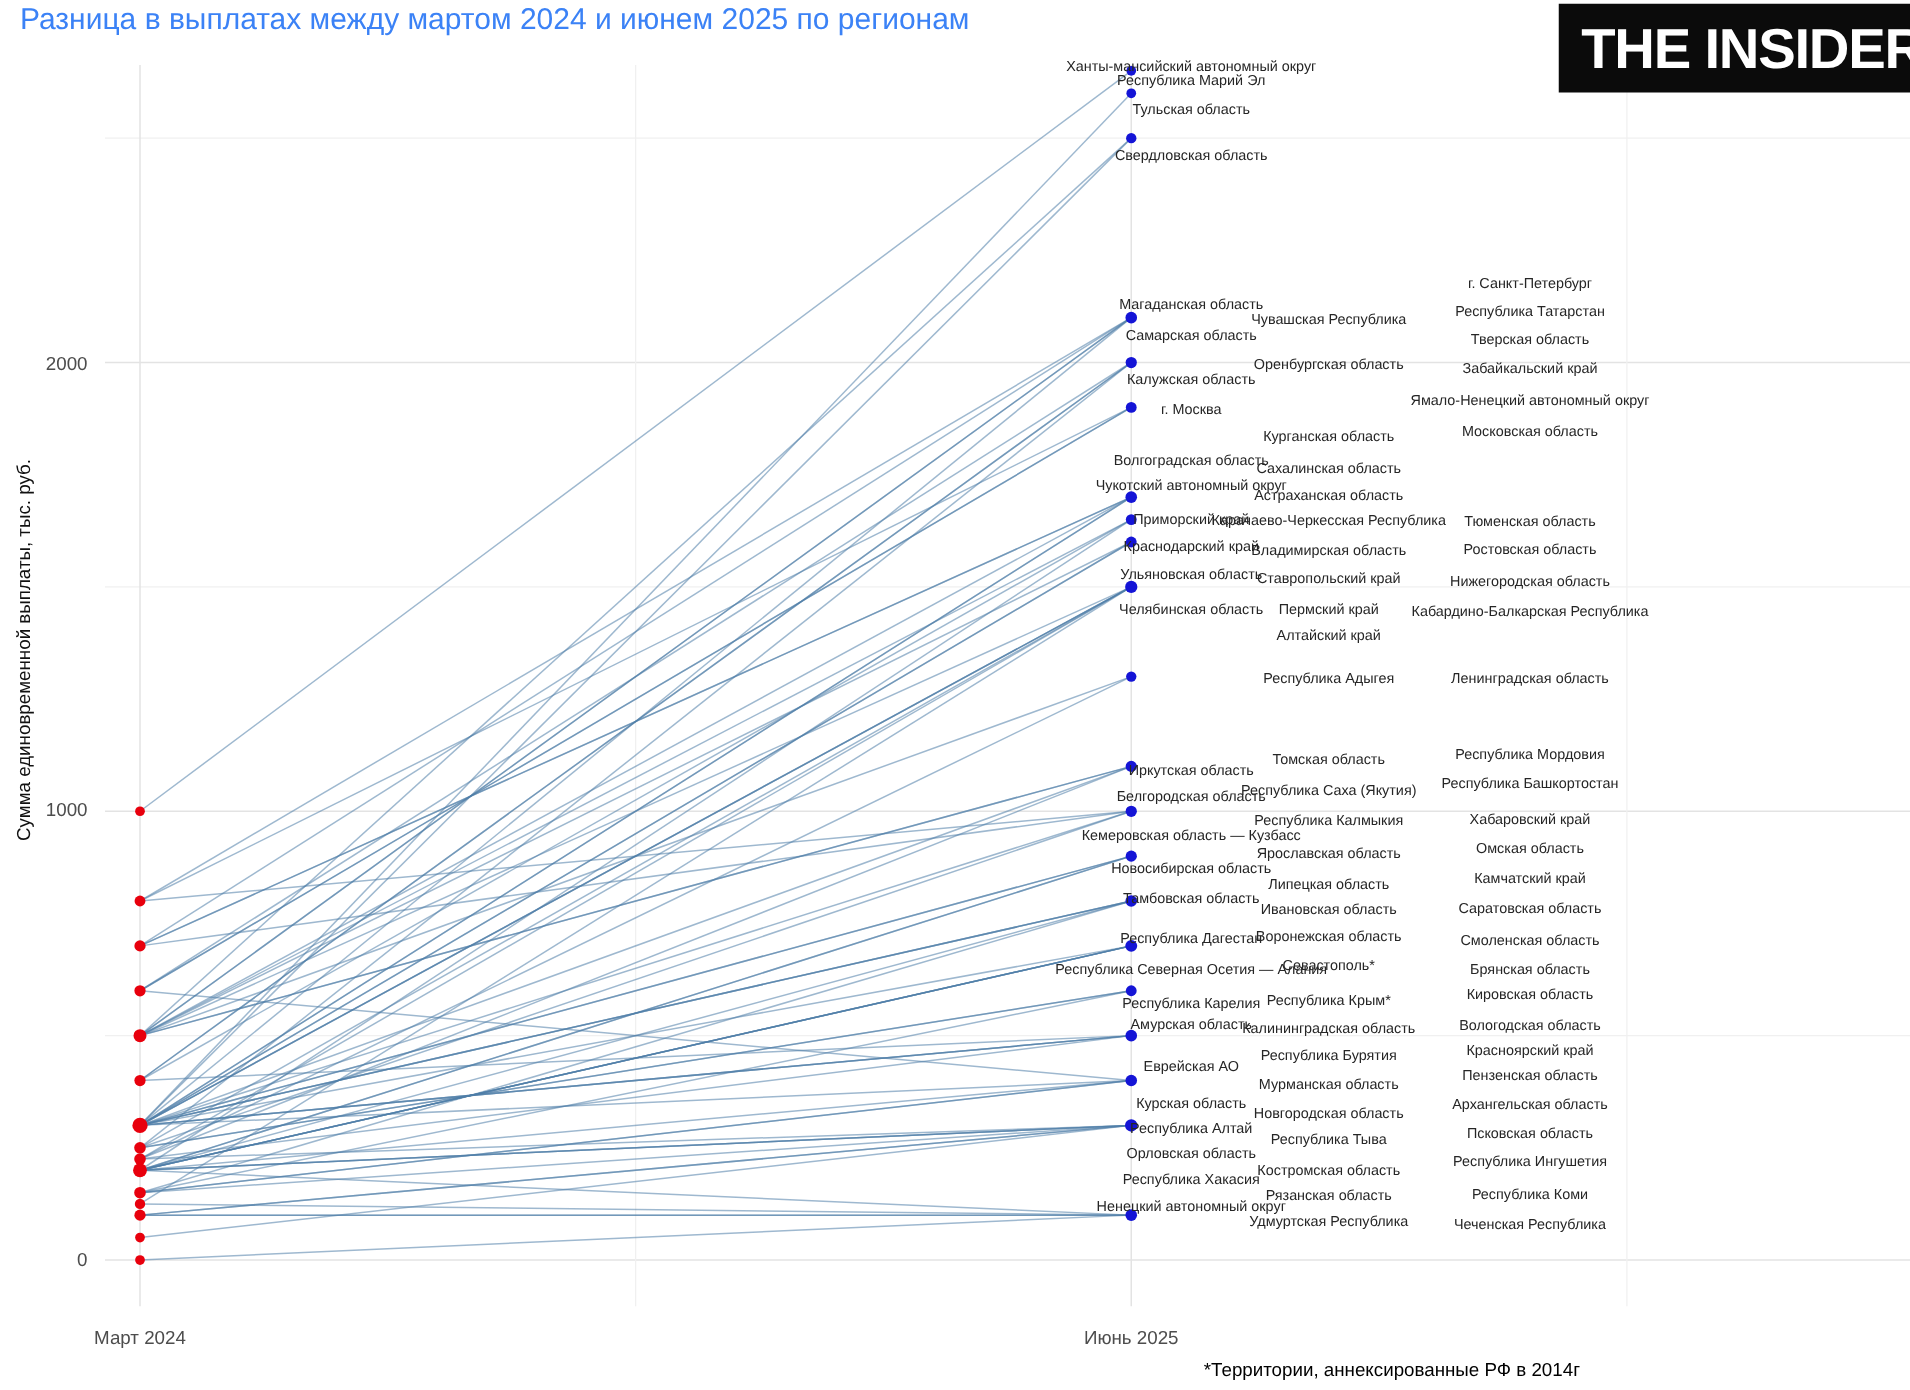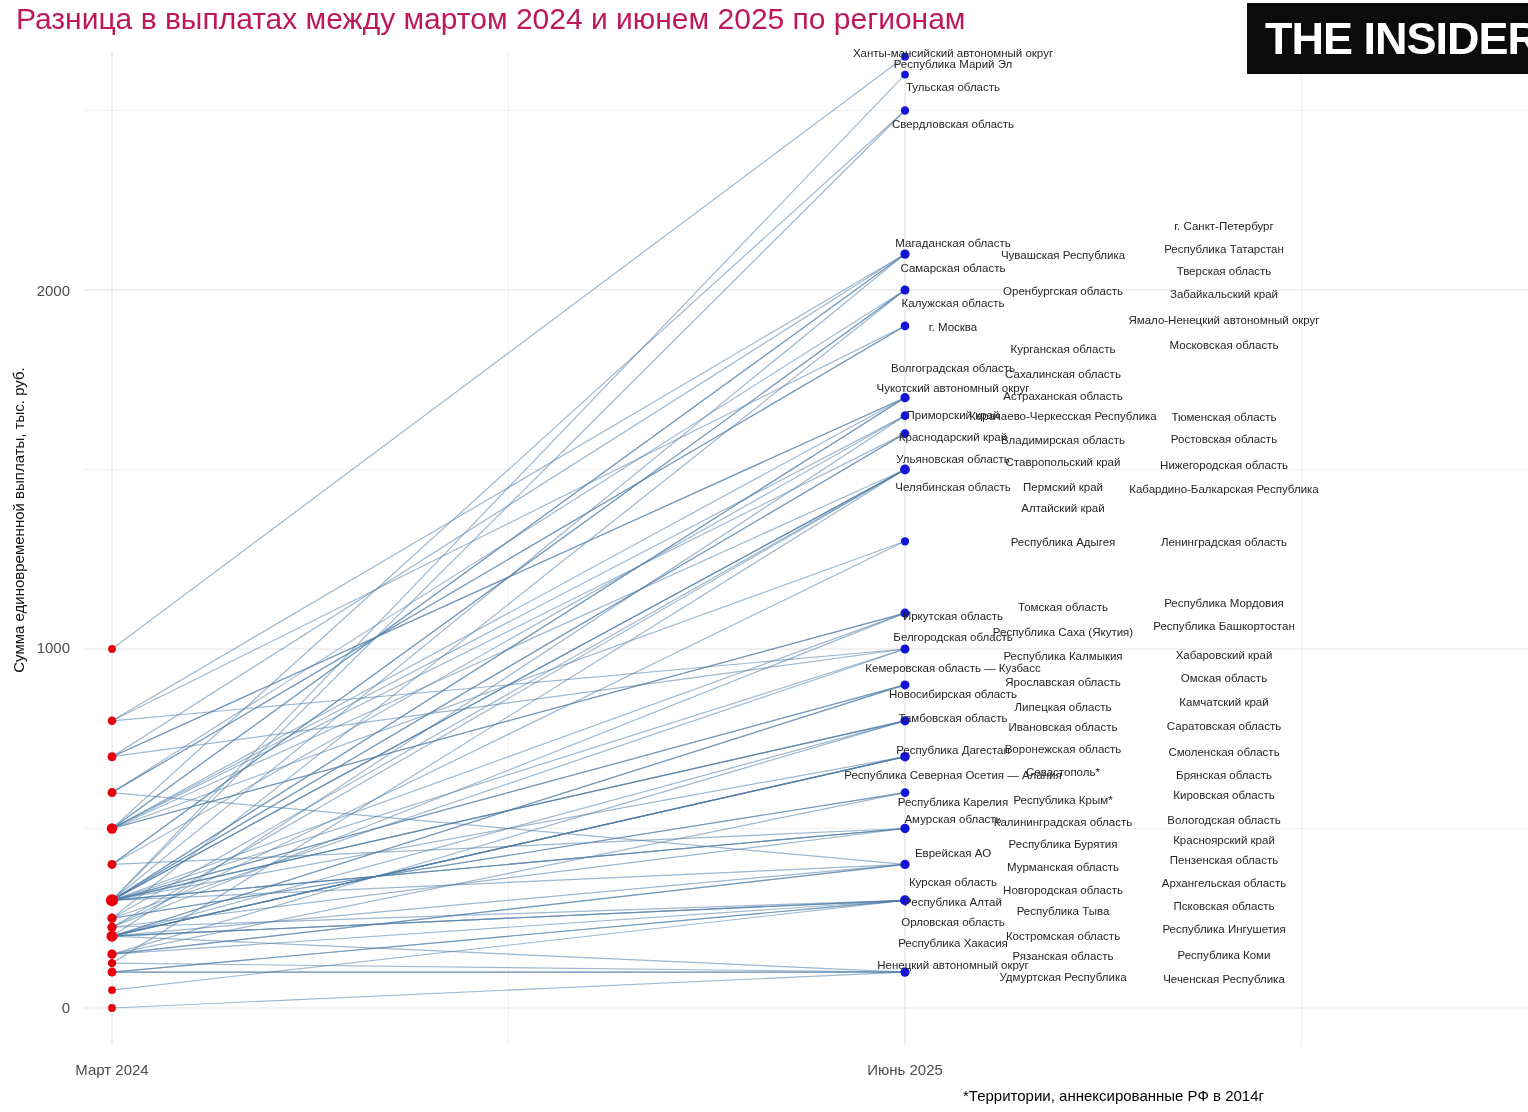--- a/index.html
+++ b/index.html
@@ -9,7 +9,7 @@
   }
   .title{
     position:absolute;left:16px;top:2px;margin:0;
-    font-size:30px;font-weight:400;color:#be185d;white-space:nowrap;
+    font-size:24px;font-weight:400;color:#3b82f6;white-space:nowrap;
   }
   .logo{
     position:absolute;left:1203px;top:3px;width:325px;height:71px;

